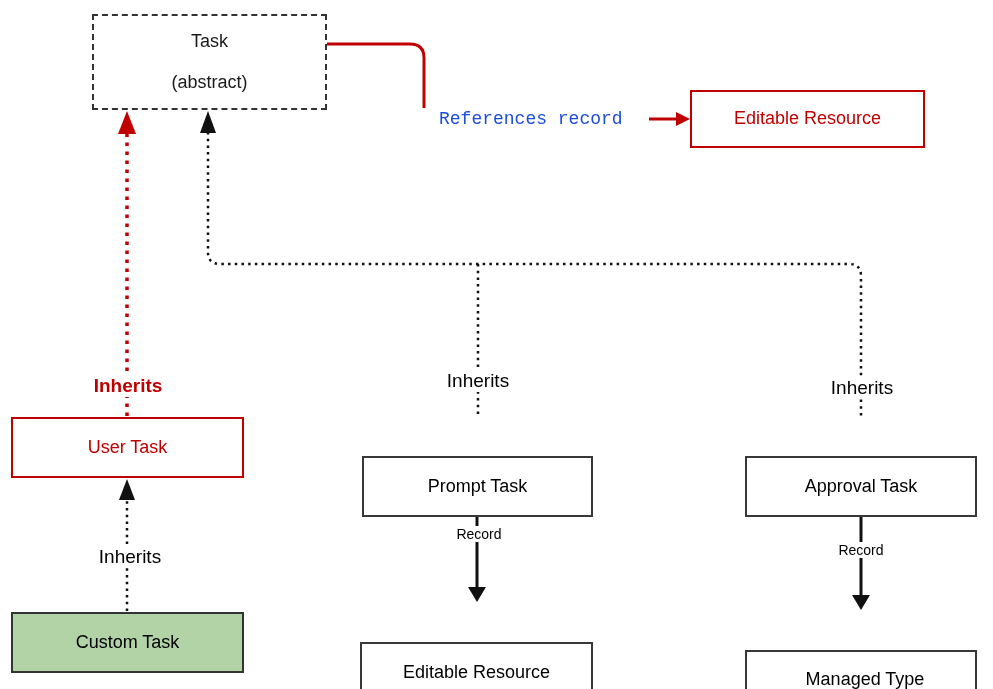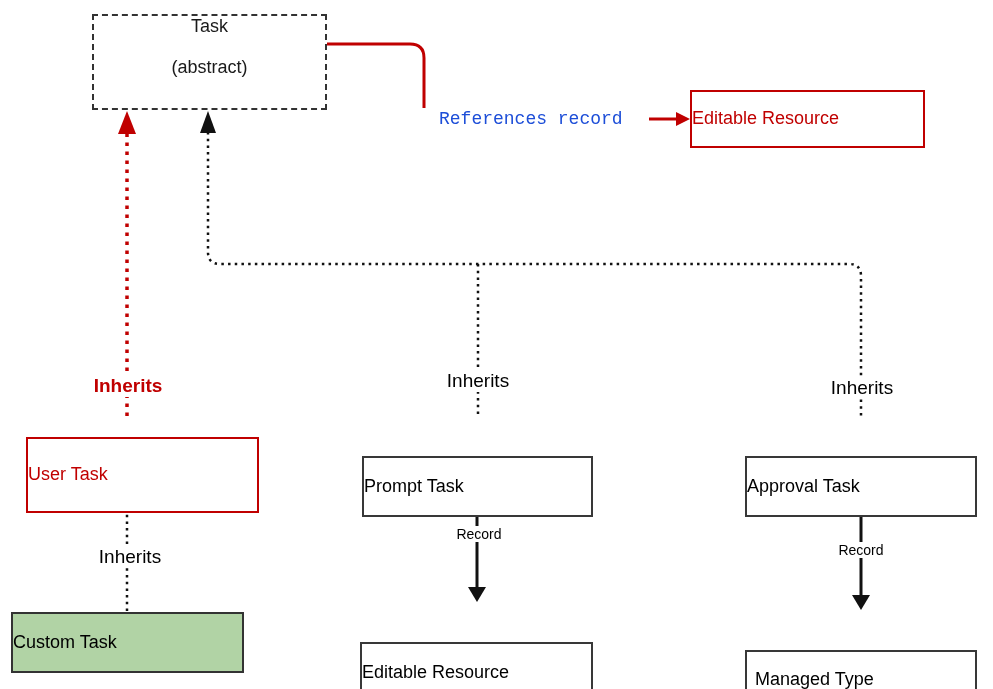--- a/index.html
+++ b/index.html
@@ -25,7 +25,7 @@
     box-sizing: border-box;
     display: flex;
     align-items: center;
-    justify-content: flex-start;
+    justify-content: center;
     text-align: center;
     background: #ffffff;
     color: #000000;

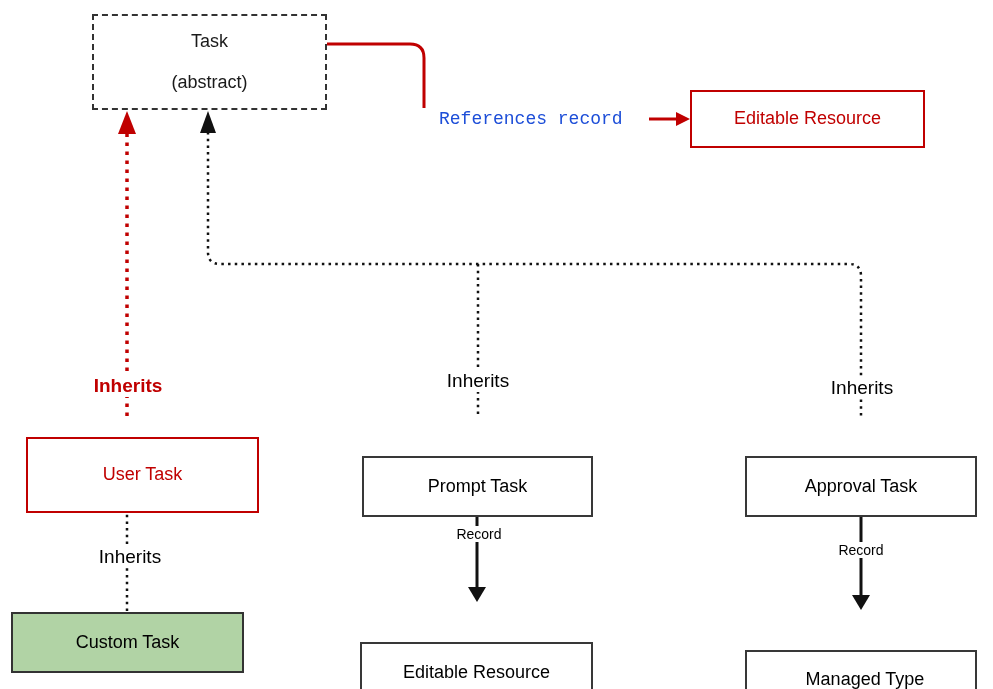--- a/index.html
+++ b/index.html
@@ -128,7 +128,7 @@
     <span>Editable Resource</span>
   </div>
 
-  <div class="node node--red" style="left:26px; top:417px; width:233px; height:76px;margin-top:20px;">
+  <div class="node node--red" style="left:11px; top:417px; width:233px; height:61px;">
     <span>User Task</span>
   </div>
 

